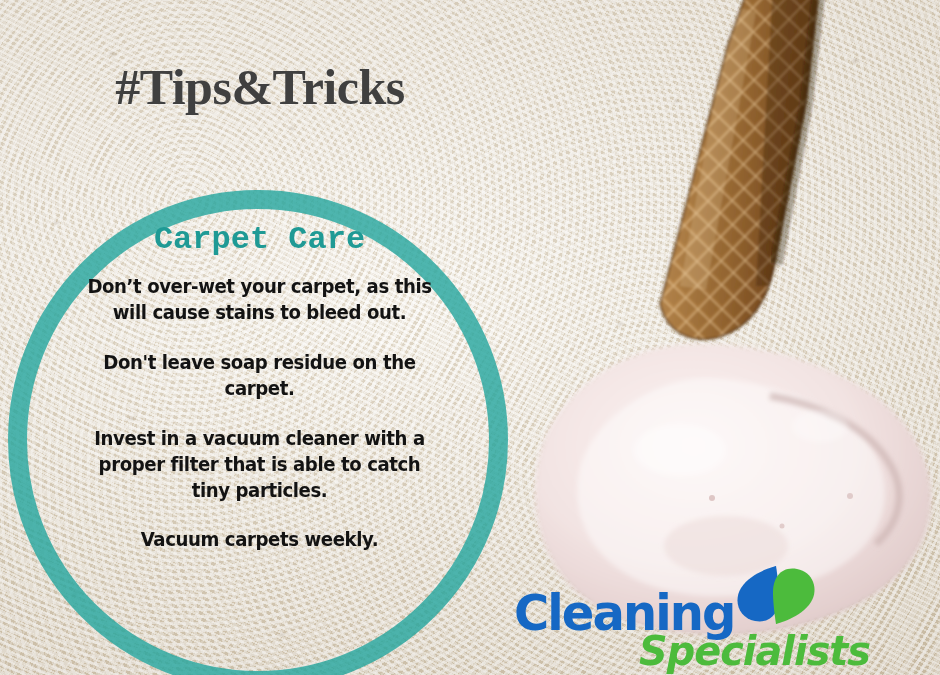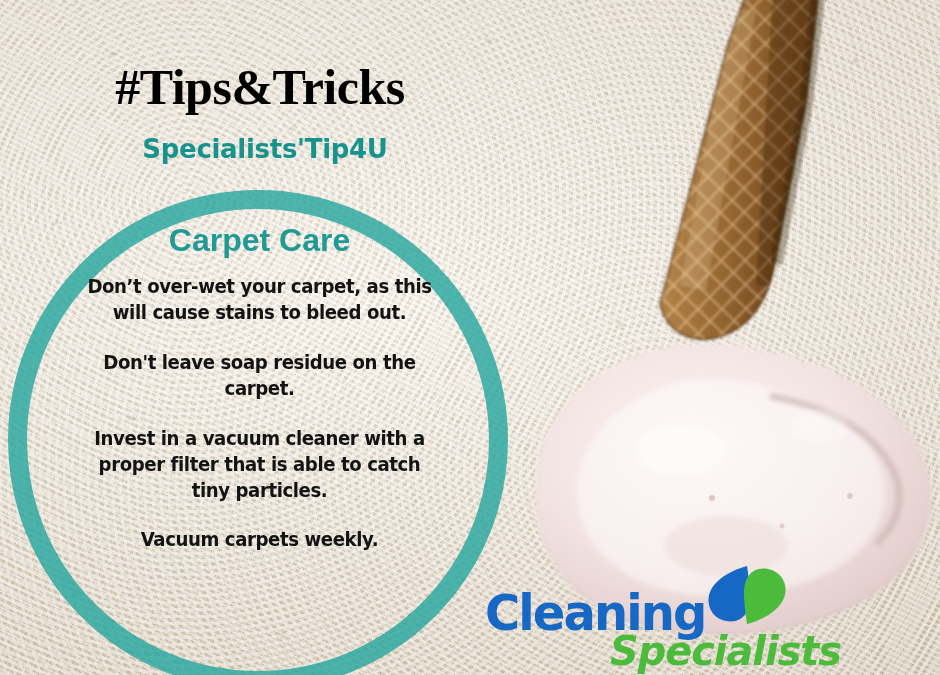--- a/index.html
+++ b/index.html
@@ -64,7 +64,7 @@
     position:absolute;left:0;top:62px;width:520px;text-align:center;
     font-family:"Liberation Serif",serif;
     font-weight:bold;font-size:50px;letter-spacing:-.5px;
-    color:#000000;line-height:1;
+    color:#404040;line-height:1;
     text-shadow:0 1px 0 rgba(255,255,255,.35);
   }
   .subhead{

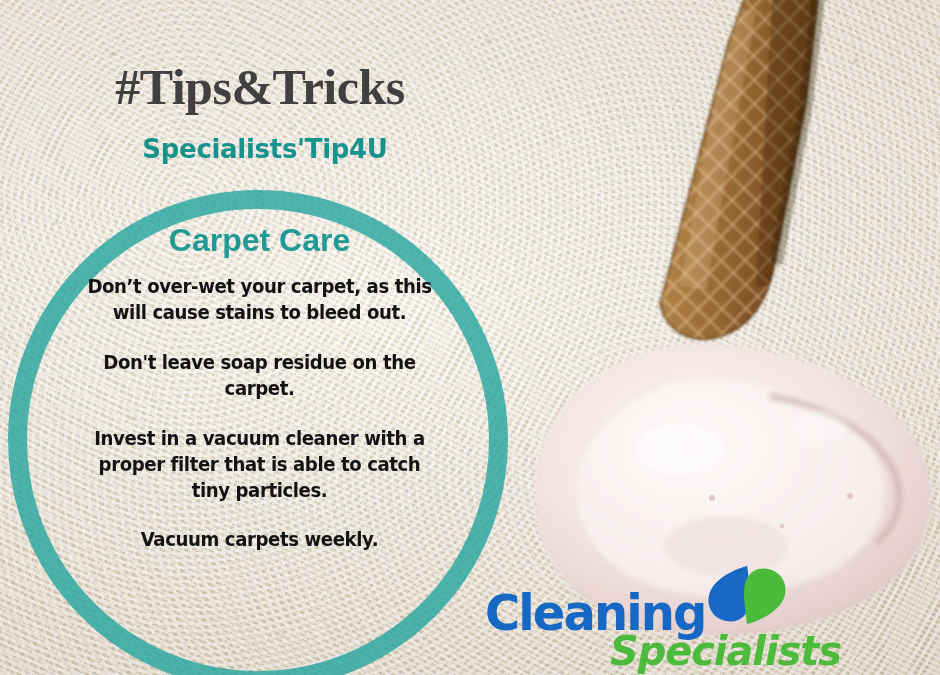--- a/index.html
+++ b/index.html
@@ -199,7 +199,6 @@
   <div class="ring"></div>
 
   <div class="headline">#Tips&amp;Tricks</div>
-  <div class="subhead">Specialists'Tip4U</div>
 
   <div class="circle-content">
     <div class="tip-title">Carpet Care</div>

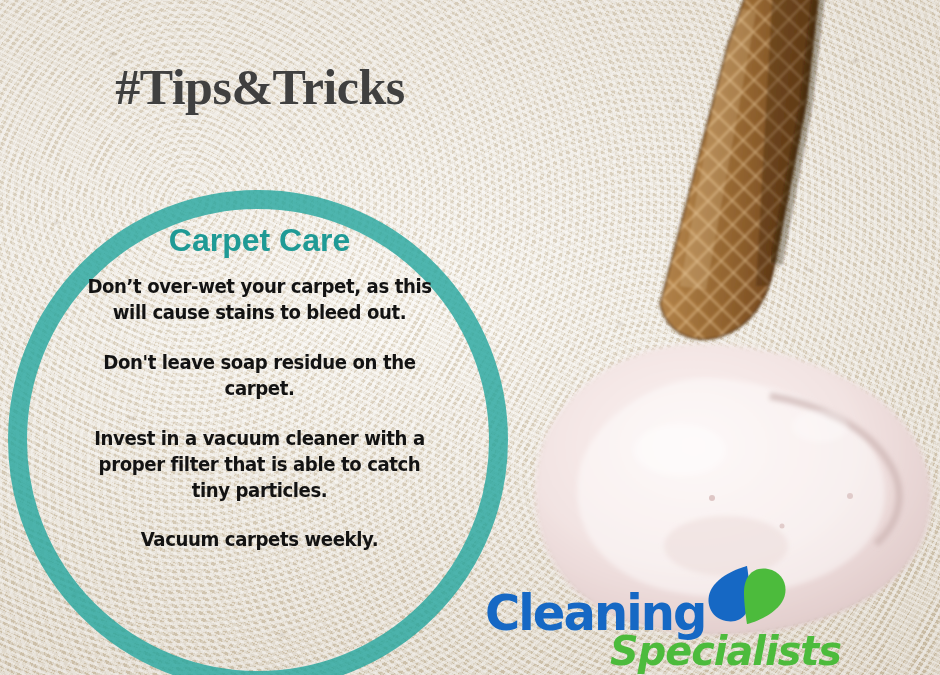--- a/index.html
+++ b/index.html
@@ -79,7 +79,7 @@
     position:absolute;left:52px;top:224px;width:415px;text-align:center;
   }
   .tip-title{
-    font-family:Liberation Sans, sans-serif;
+    font-family:Liberation Mono, monospace;
     font-weight:bold;font-size:32px;color:#1f9a95;
     margin:0 0 18px 0;line-height:1;
   }

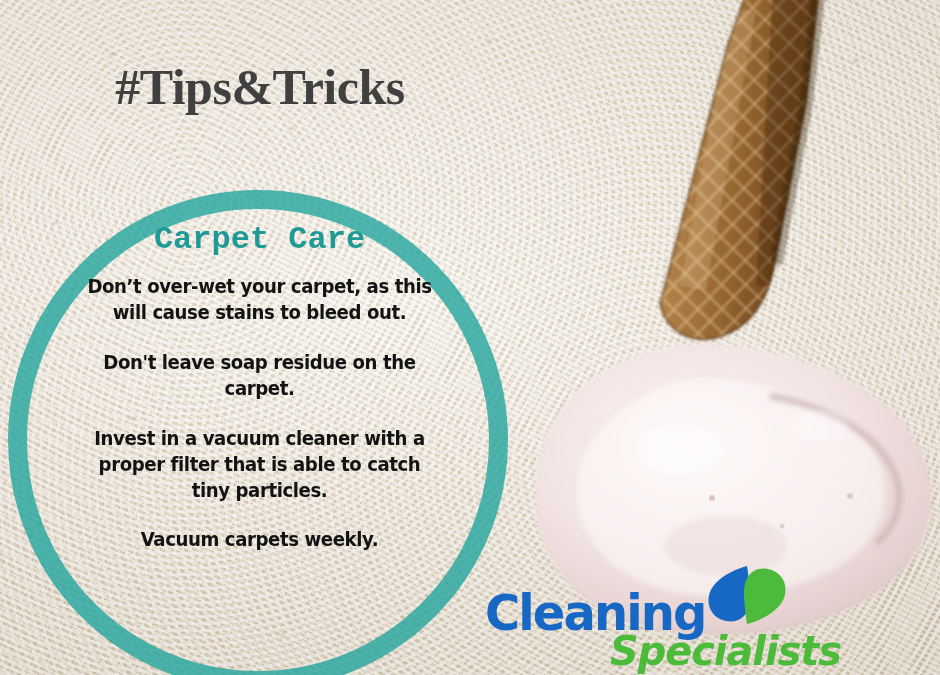--- a/index.html
+++ b/index.html
@@ -99,7 +99,7 @@
   .tip-item.w-narrow{padding:0 16px;}
 
   
-  .logo{position:absolute;left:485px;top:560px;width:400px;height:112px;}
+  .logo{position:absolute;left:514px;top:560px;width:400px;height:112px;}
   .logo-mark{position:absolute;left:215px;top:2px;width:92px;height:66px;}
   .logo-mark svg{width:100%;height:100%;display:block;}
   .logo-word-1{

